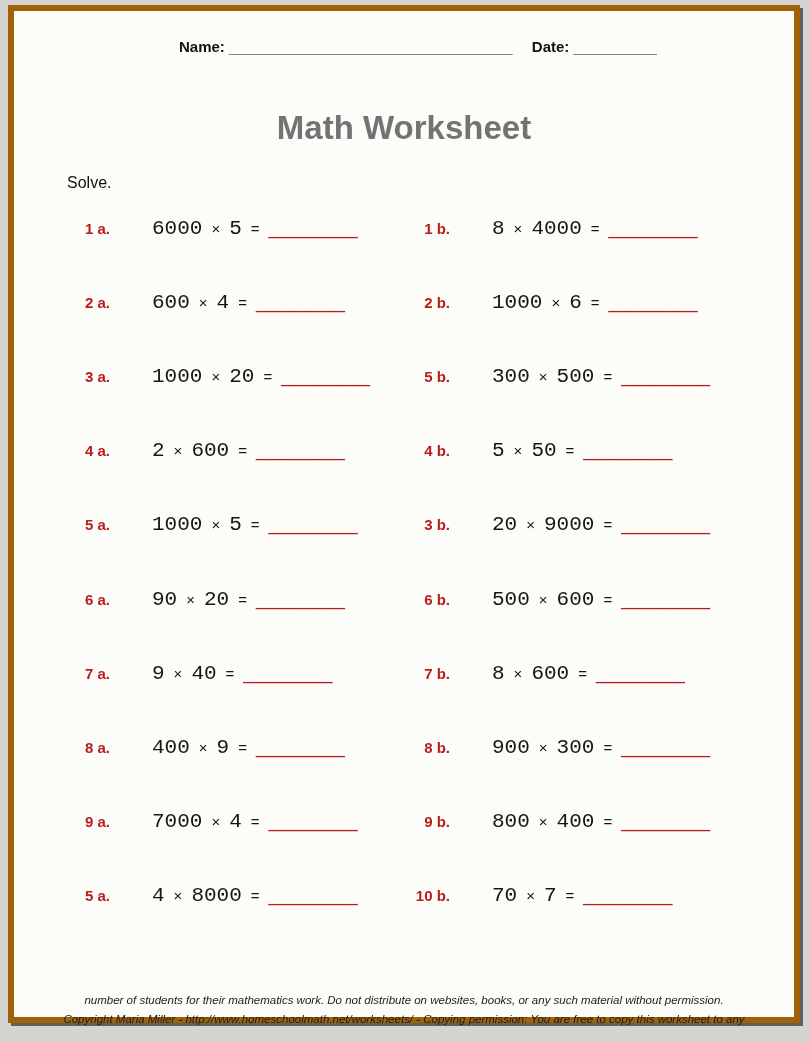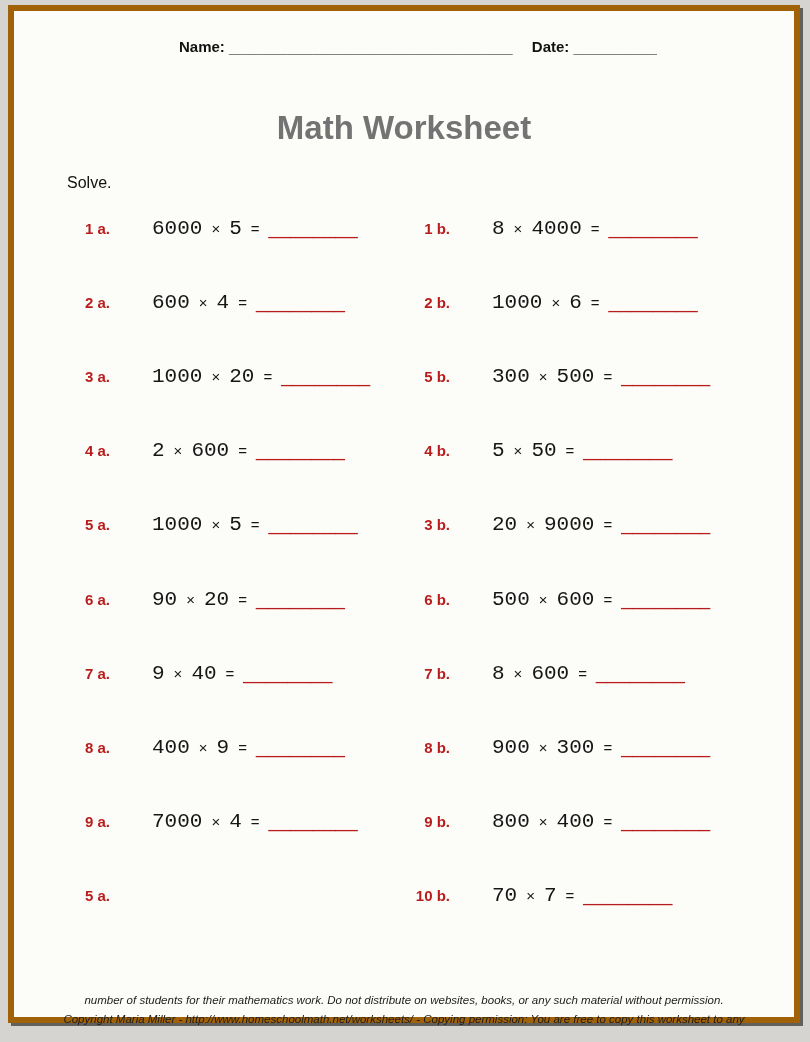--- a/index.html
+++ b/index.html
@@ -205,6 +205,9 @@
   </div>
       <div class="problem-row" style="top: 868px;">
     <span class="plabel col-a-label">5 a.</span>
+    <span class="pexpr col-a-expr">
+      <span class="num">4</span><span class="op">×</span><span class="num">8000</span><span class="op">=</span><span class="blank">________</span>
+    </span>
     <span class="plabel col-b-label">10 b.</span>
     <span class="pexpr col-b-expr">
       <span class="num">70</span><span class="op">×</span><span class="num">7</span><span class="op">=</span><span class="blank">________</span>

